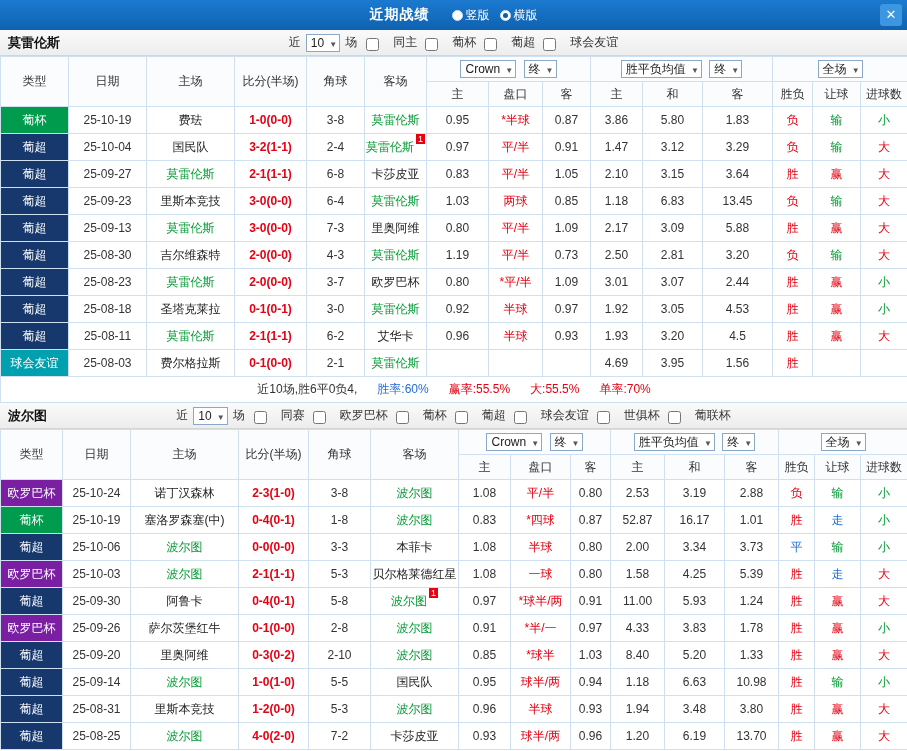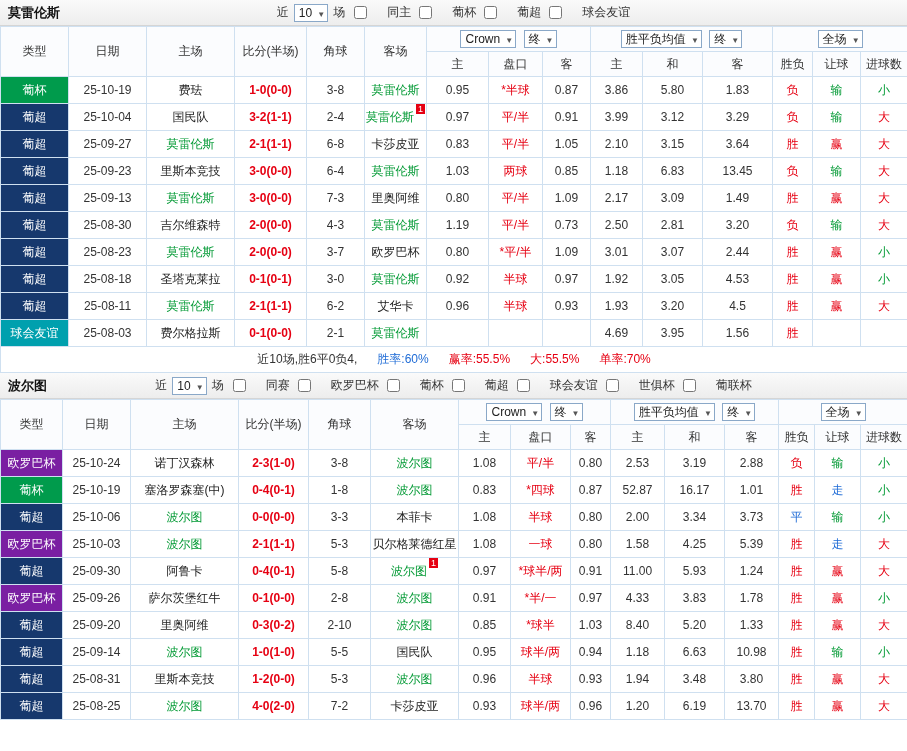--- a/index.html
+++ b/index.html
@@ -45,6 +45,18 @@
 
 <div class="popup">
 
+  <div class="titlebar">
+    <span class="title">近期战绩</span>
+    <span class="radio-label">
+      <span class="radio-dot"></span>
+      <span>竖版</span>
+    </span>
+    <span class="radio-label">
+      <span class="radio-dot checked"></span>
+      <span>横版</span>
+    </span>
+    <span class="close-btn">✕</span>
+  </div>
 
   <div class="section">
     <div class="section-bar">

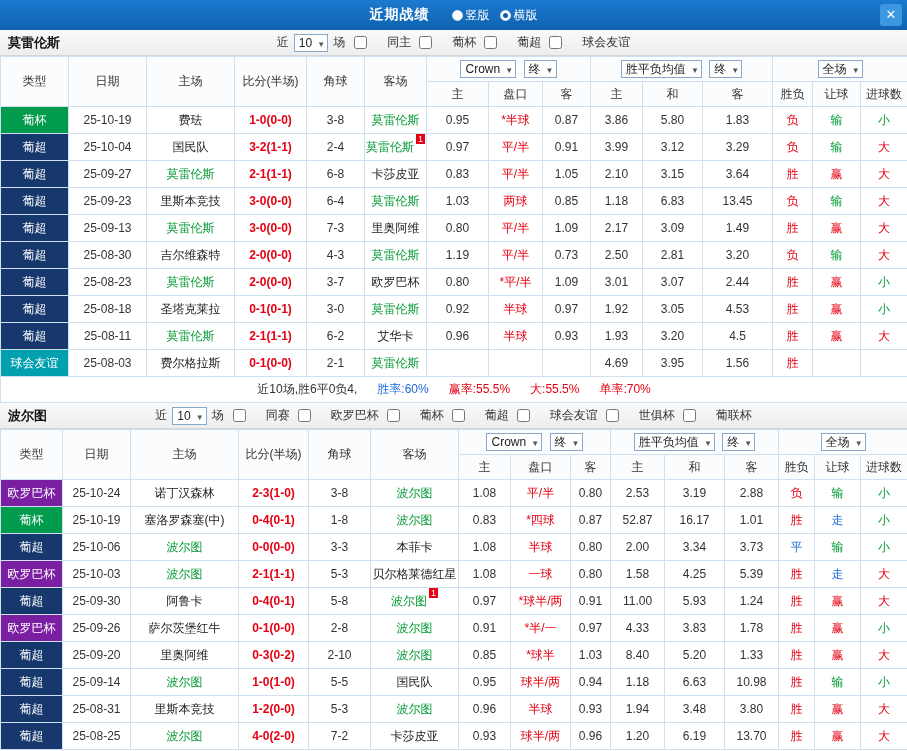--- a/index.html
+++ b/index.html
@@ -20,7 +20,7 @@
   .team-name{position:absolute;left:8px;font-weight:bold;font-size:13px;color:#111}
   .filter{display:flex;align-items:center;gap:5px}
   .filter .cb-group{display:inline-flex;align-items:center;gap:8px;margin-left:4px}
-  .filter label{display:inline-flex;align-items:center;gap:20px;cursor:pointer;color:#333}
+  .filter label{display:inline-flex;align-items:flex-end;gap:14px;cursor:pointer;color:#333}
   .filter input[type=checkbox]{width:13px;height:13px;margin:0;cursor:pointer}
   .sel{display:inline-block;position:relative;background:#fff;border:1px solid #8aa8c8;height:18px;
     line-height:16px;padding:0 15px 0 4px;font-size:12px;color:#222;cursor:pointer;white-space:nowrap}

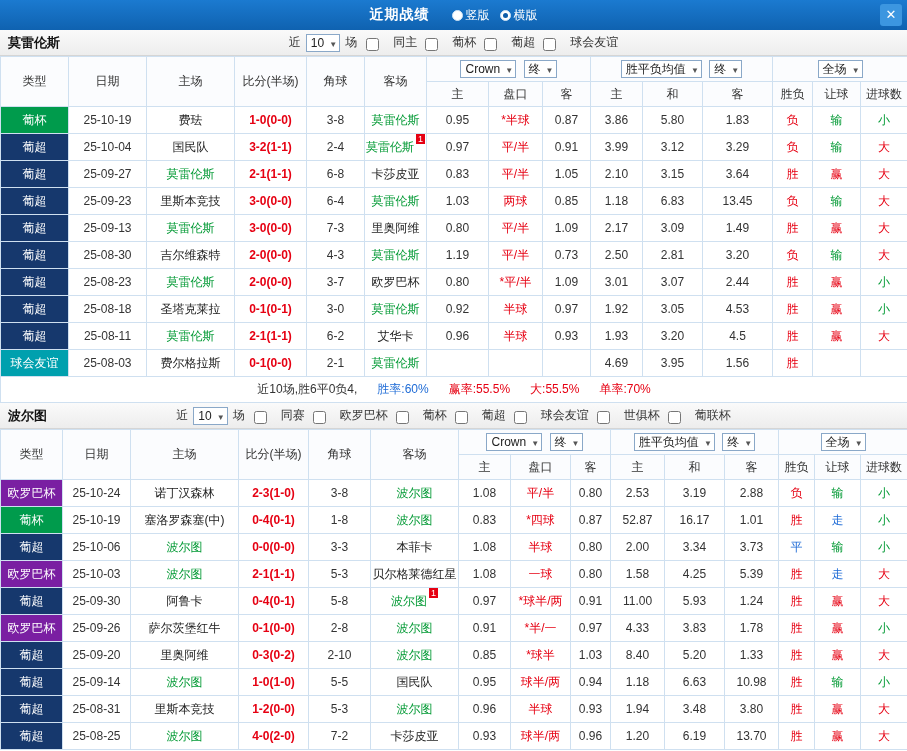--- a/index.html
+++ b/index.html
@@ -163,7 +163,7 @@
             <td>0.97</td>
             <td class="handicap">平/半</td>
             <td>0.91</td>
-            <td>3.99</td>
+            <td>1.47</td>
             <td>3.12</td>
             <td>3.29</td>
             <td class="res" style="color: rgb(230, 0, 18);">负</td>

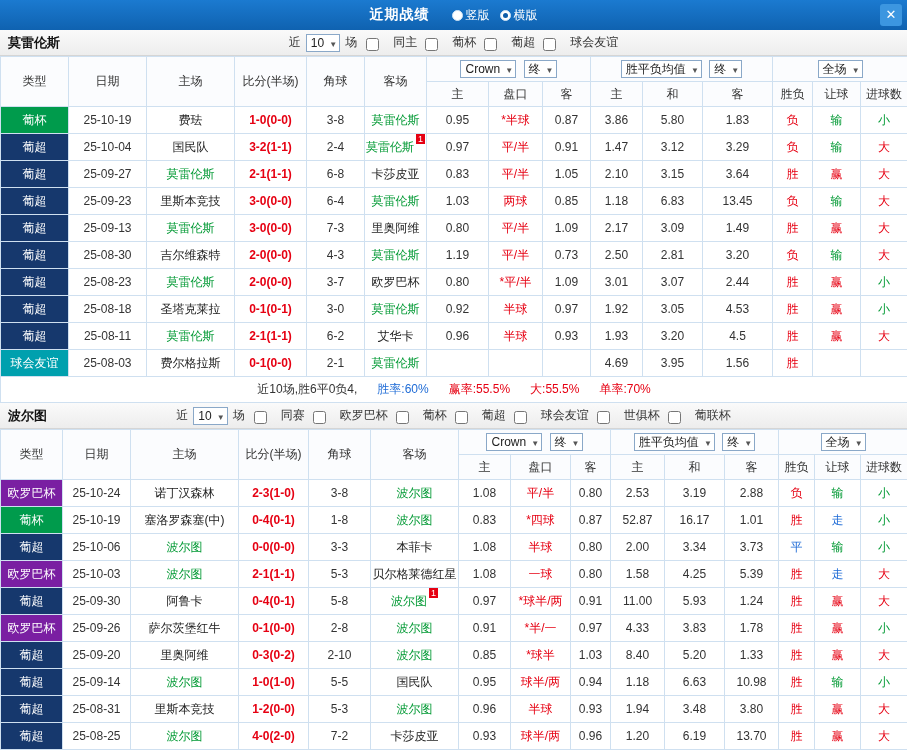--- a/index.html
+++ b/index.html
@@ -216,7 +216,7 @@
             <td>1.09</td>
             <td>2.17</td>
             <td>3.09</td>
-            <td>1.49</td>
+            <td>5.88</td>
             <td class="res" style="color: rgb(230, 0, 18);">胜</td>
             <td class="res" style="color: rgb(230, 0, 18);">赢</td>
             <td class="res" style="color: rgb(230, 0, 18);">大</td>

